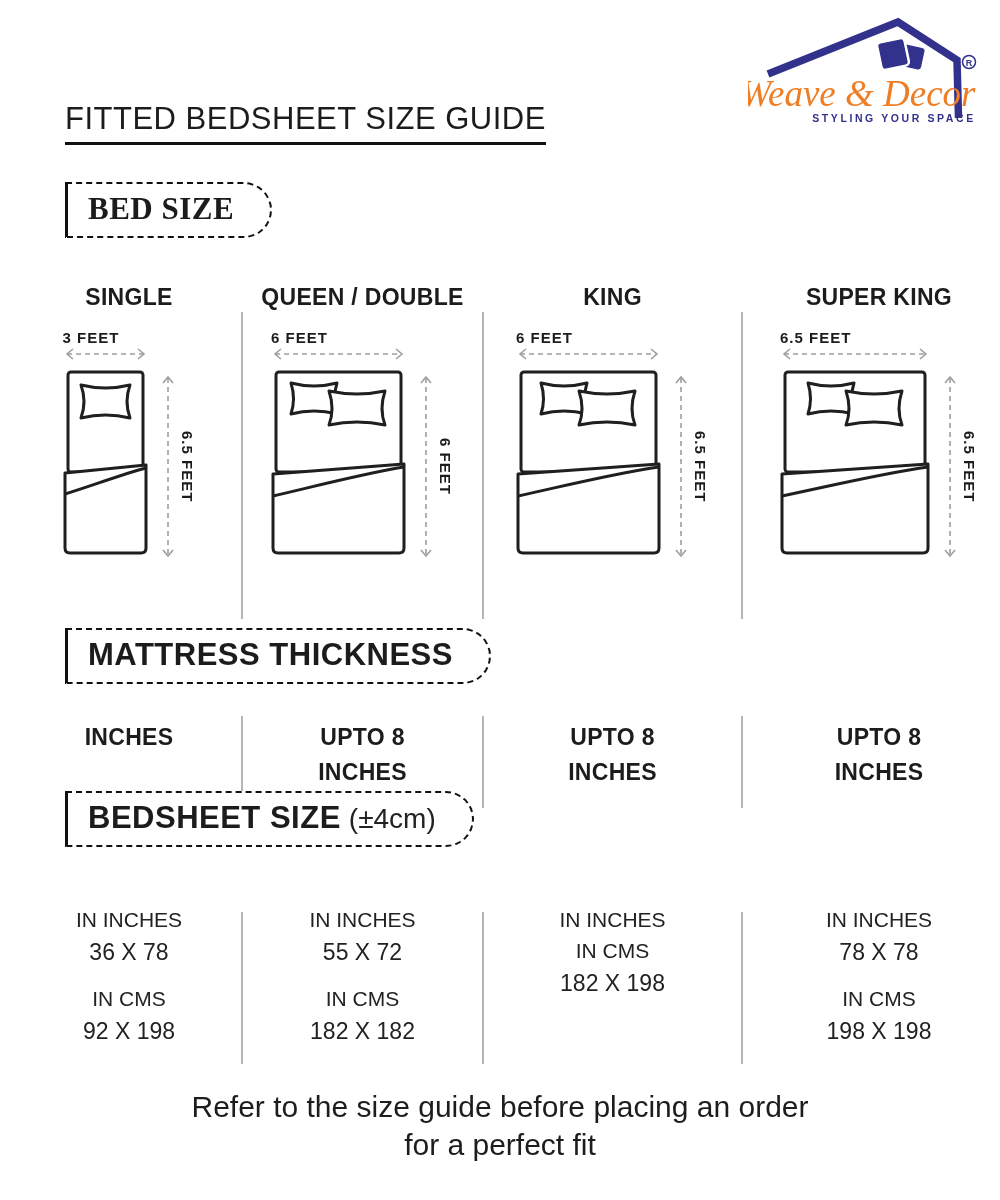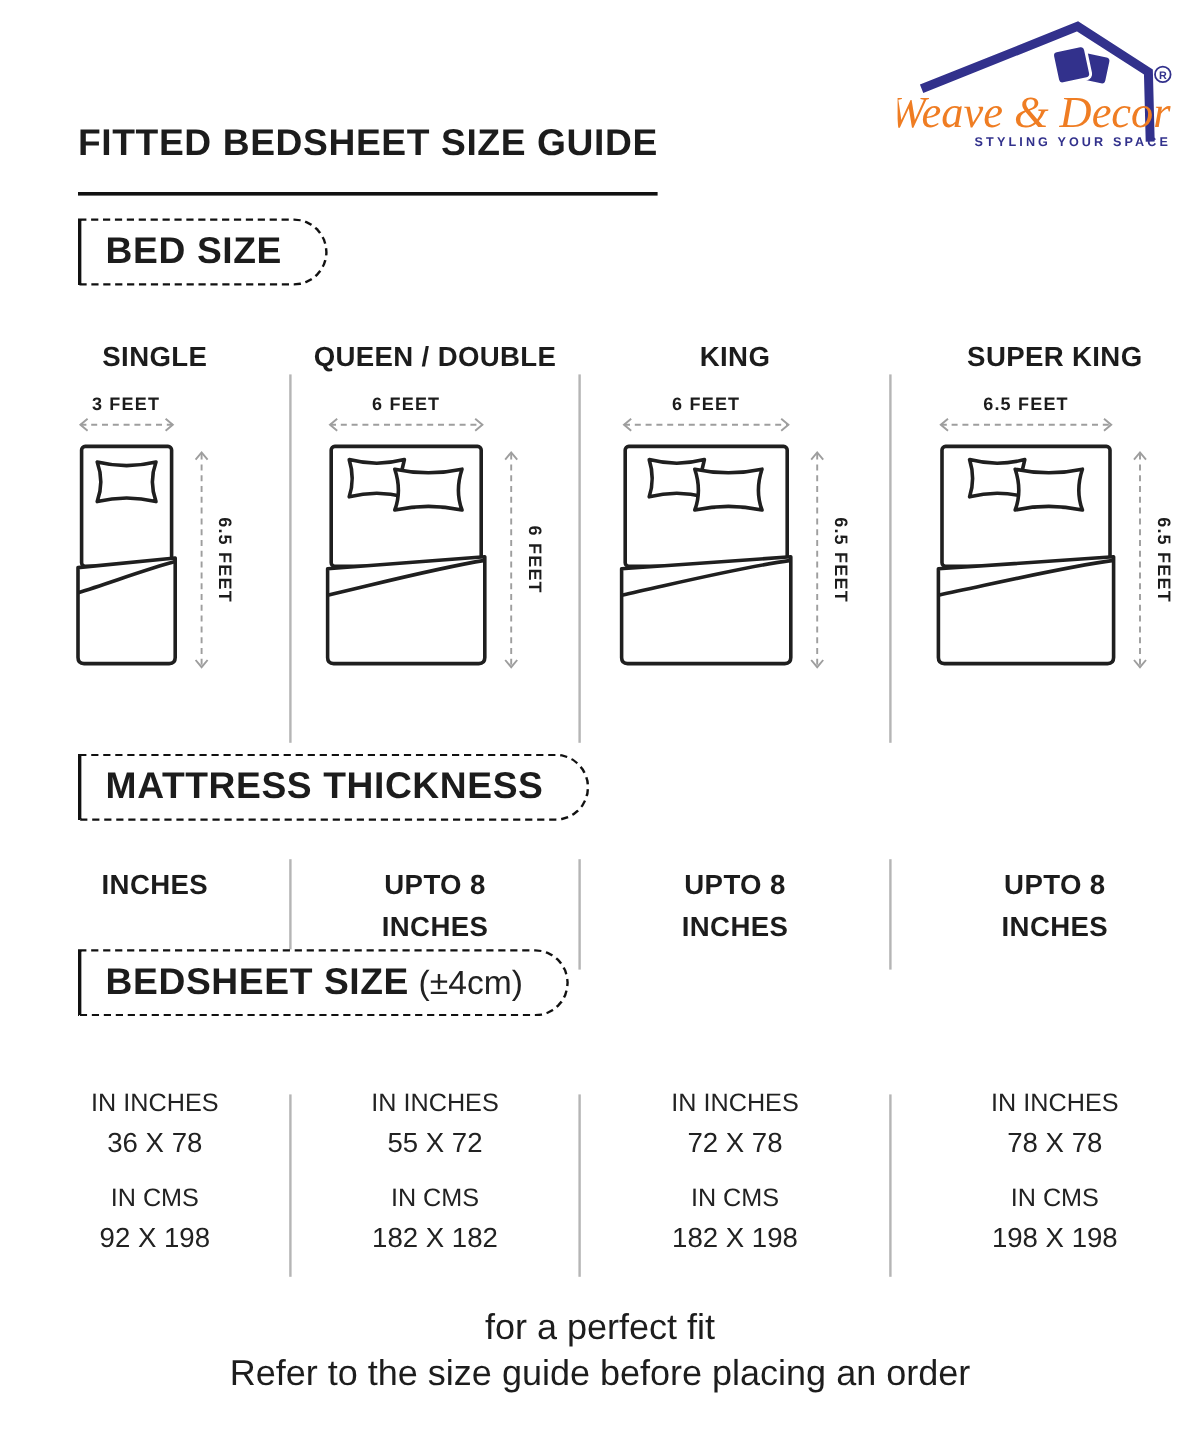--- a/index.html
+++ b/index.html
@@ -16,8 +16,8 @@
   
   .page-title {
     position: absolute; top: 101px; left: 65px;
-    font-size: 31px; font-weight: bold; letter-spacing: 0.5px;
-    border-bottom: 3px solid #111; padding-bottom: 23px; white-space: nowrap;
+    font-size: 31px; font-weight: normal; letter-spacing: 0.5px;
+    border-bottom: 3px solid #111; padding-bottom: 5px; white-space: nowrap;
   }
 
   

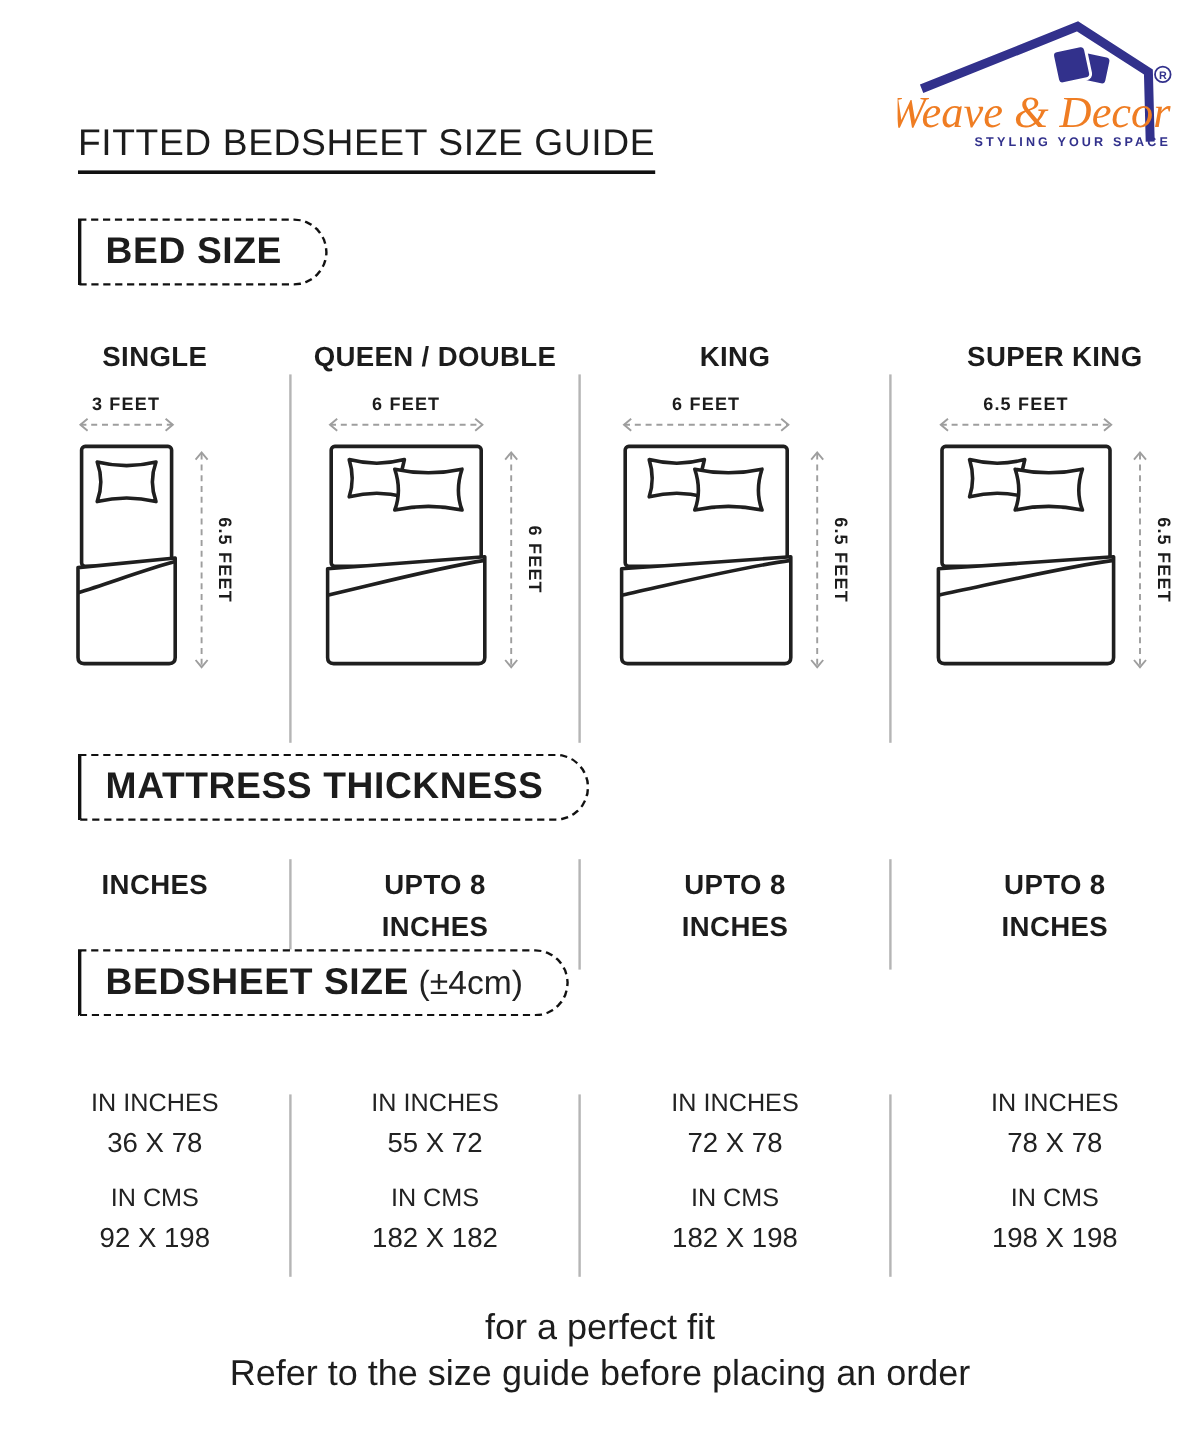--- a/index.html
+++ b/index.html
@@ -29,7 +29,7 @@
   }
   .pill .pill-label { font-size: 31px; font-weight: bold; letter-spacing: 0.5px; }
   .pill .pill-note { font-size: 28px; font-weight: normal; margin-left: 8px; color: #222; }
-  #bedsize-pill  { top: 182px; }
+  #bedsize-pill  { top: 182px; font-family: Liberation Serif, serif; }
   #mattress-pill { top: 628px; }
   #bedsheet-pill { top: 791px; }
 

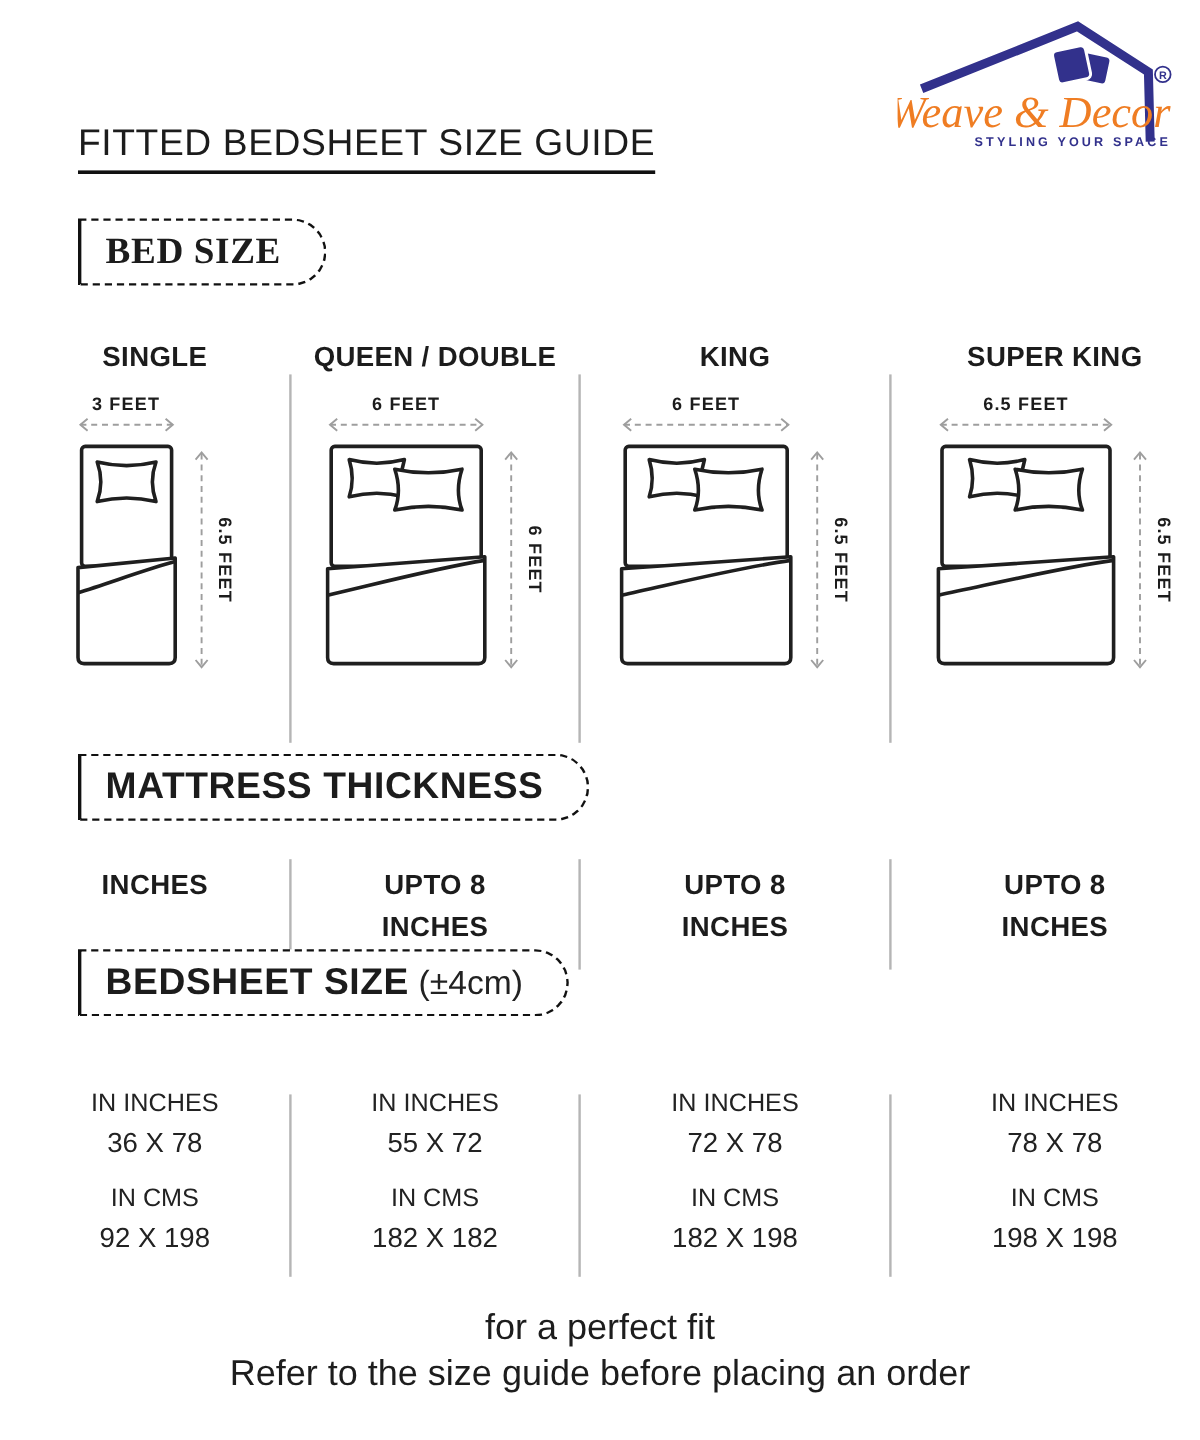--- a/index.html
+++ b/index.html
@@ -48,7 +48,7 @@
   }
   .bed-name { font-size: 23px; font-weight: bold; letter-spacing: 0.3px; margin-bottom: 18px; }
   .figure { display: flex; justify-content: center; align-items: flex-start; }
-  .fig-left { display: flex; flex-direction: column; align-items: center; }
+  .fig-left { display: flex; flex-direction: column; align-items: flex-start; }
   .w-label { font-size: 15px; font-weight: bold; letter-spacing: 1px; margin-bottom: 1px; }
   .w-arrow { display: block; margin-bottom: 9px; }
   .fig-right { display: flex; align-items: center; margin-top: 45px; margin-left: 12px; }

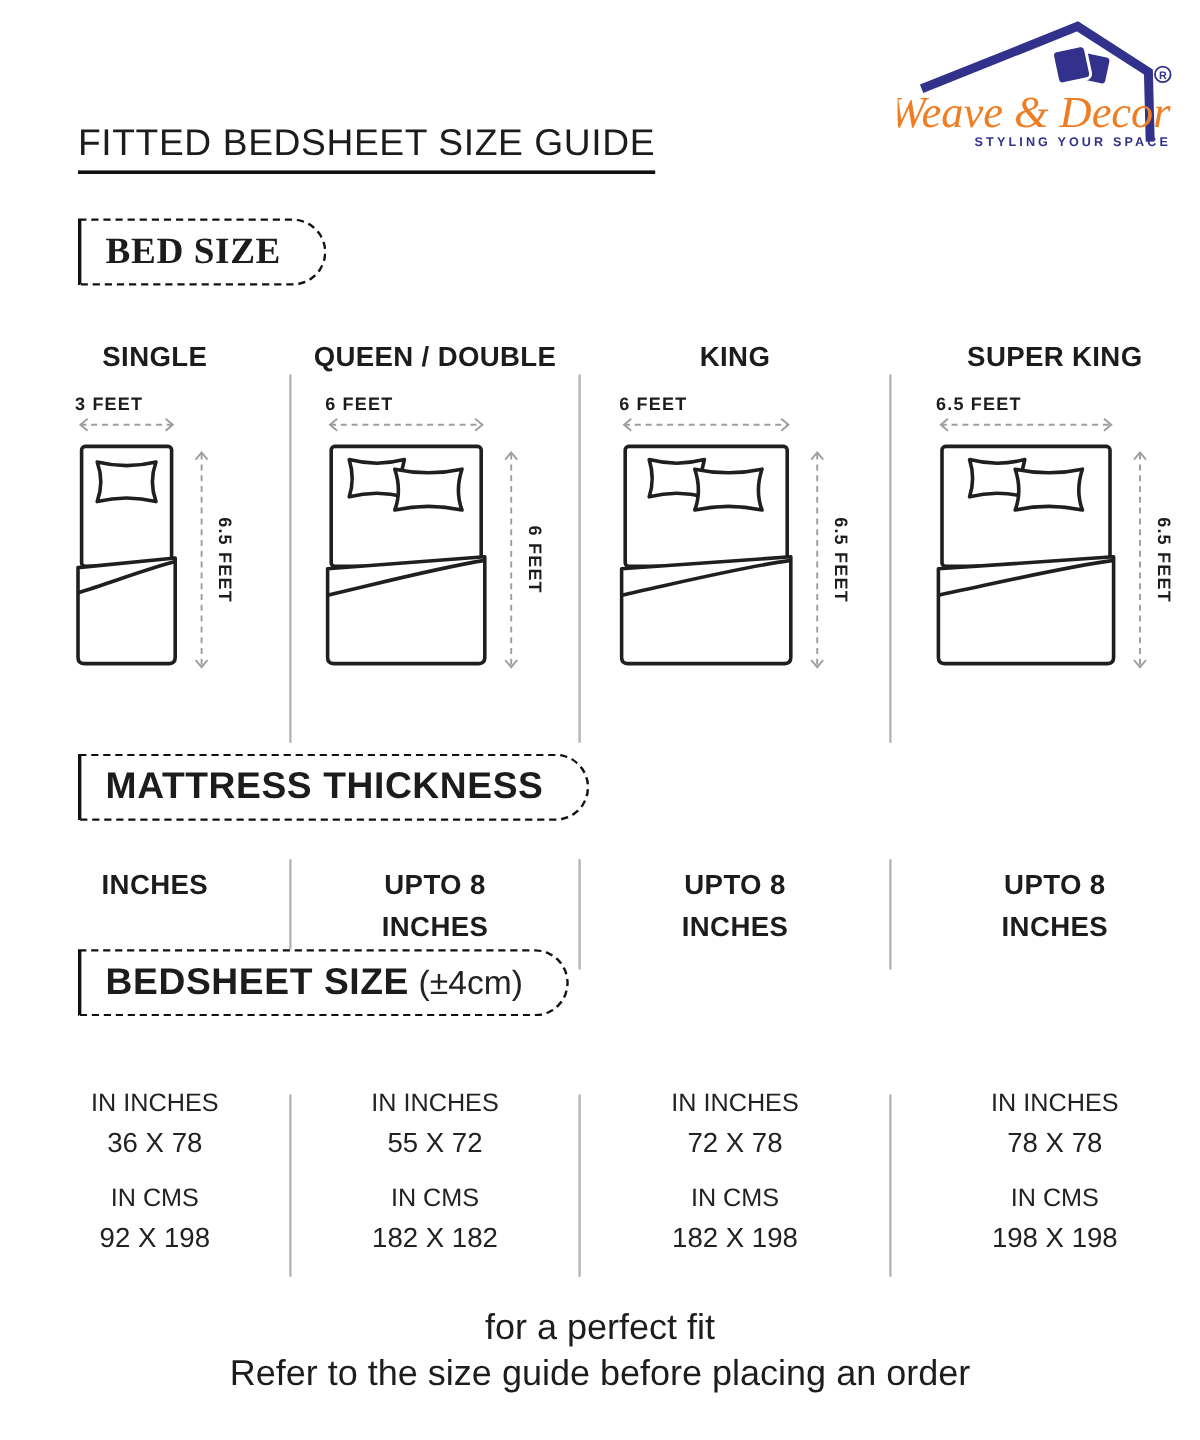--- a/index.html
+++ b/index.html
@@ -290,7 +290,6 @@
   </div>
   <div class="col">
     <div class="unit-label">IN INCHES</div>
-    <div class="size-value first">72 X 78</div>
     <div class="unit-label">IN CMS</div>
     <div class="size-value">182 X 198</div>
   </div>

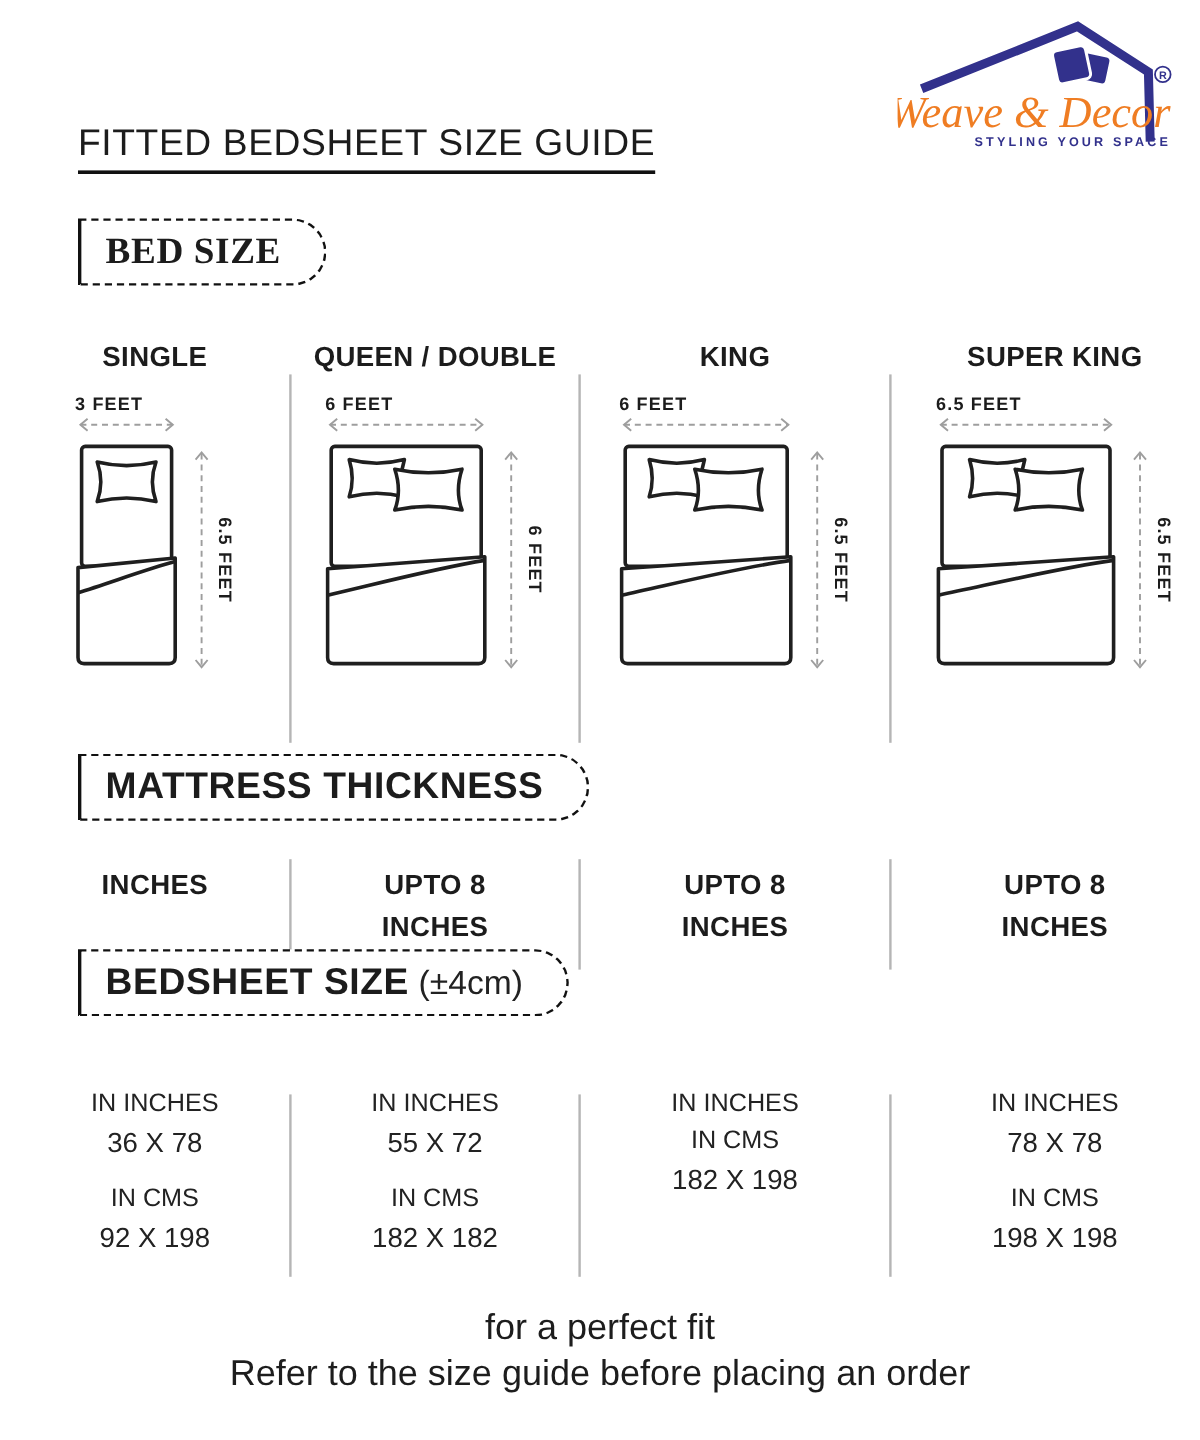--- a/index.html
+++ b/index.html
@@ -302,8 +302,8 @@
 </div>
 
 <div class="footer">
+  <div>Refer to the size guide before placing an order</div>
   <div>for a perfect fit</div>
-  <div>Refer to the size guide before placing an order</div>
 </div>
 
 </body></html>

